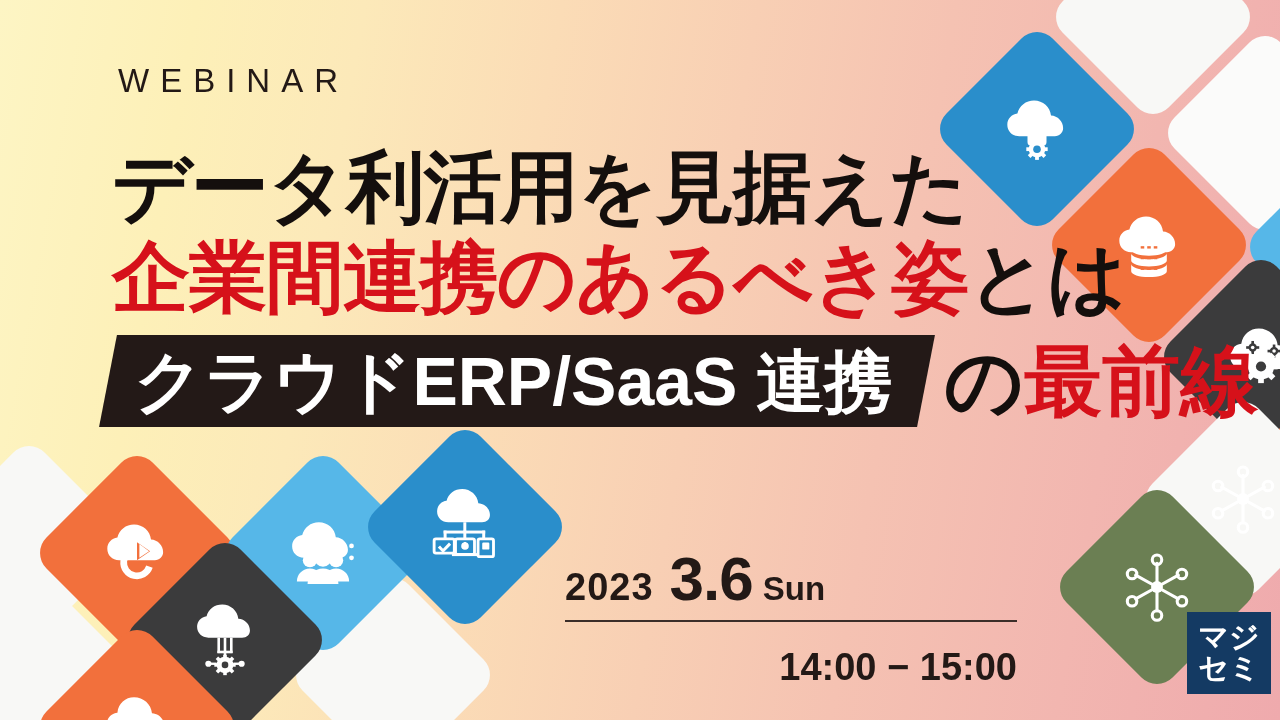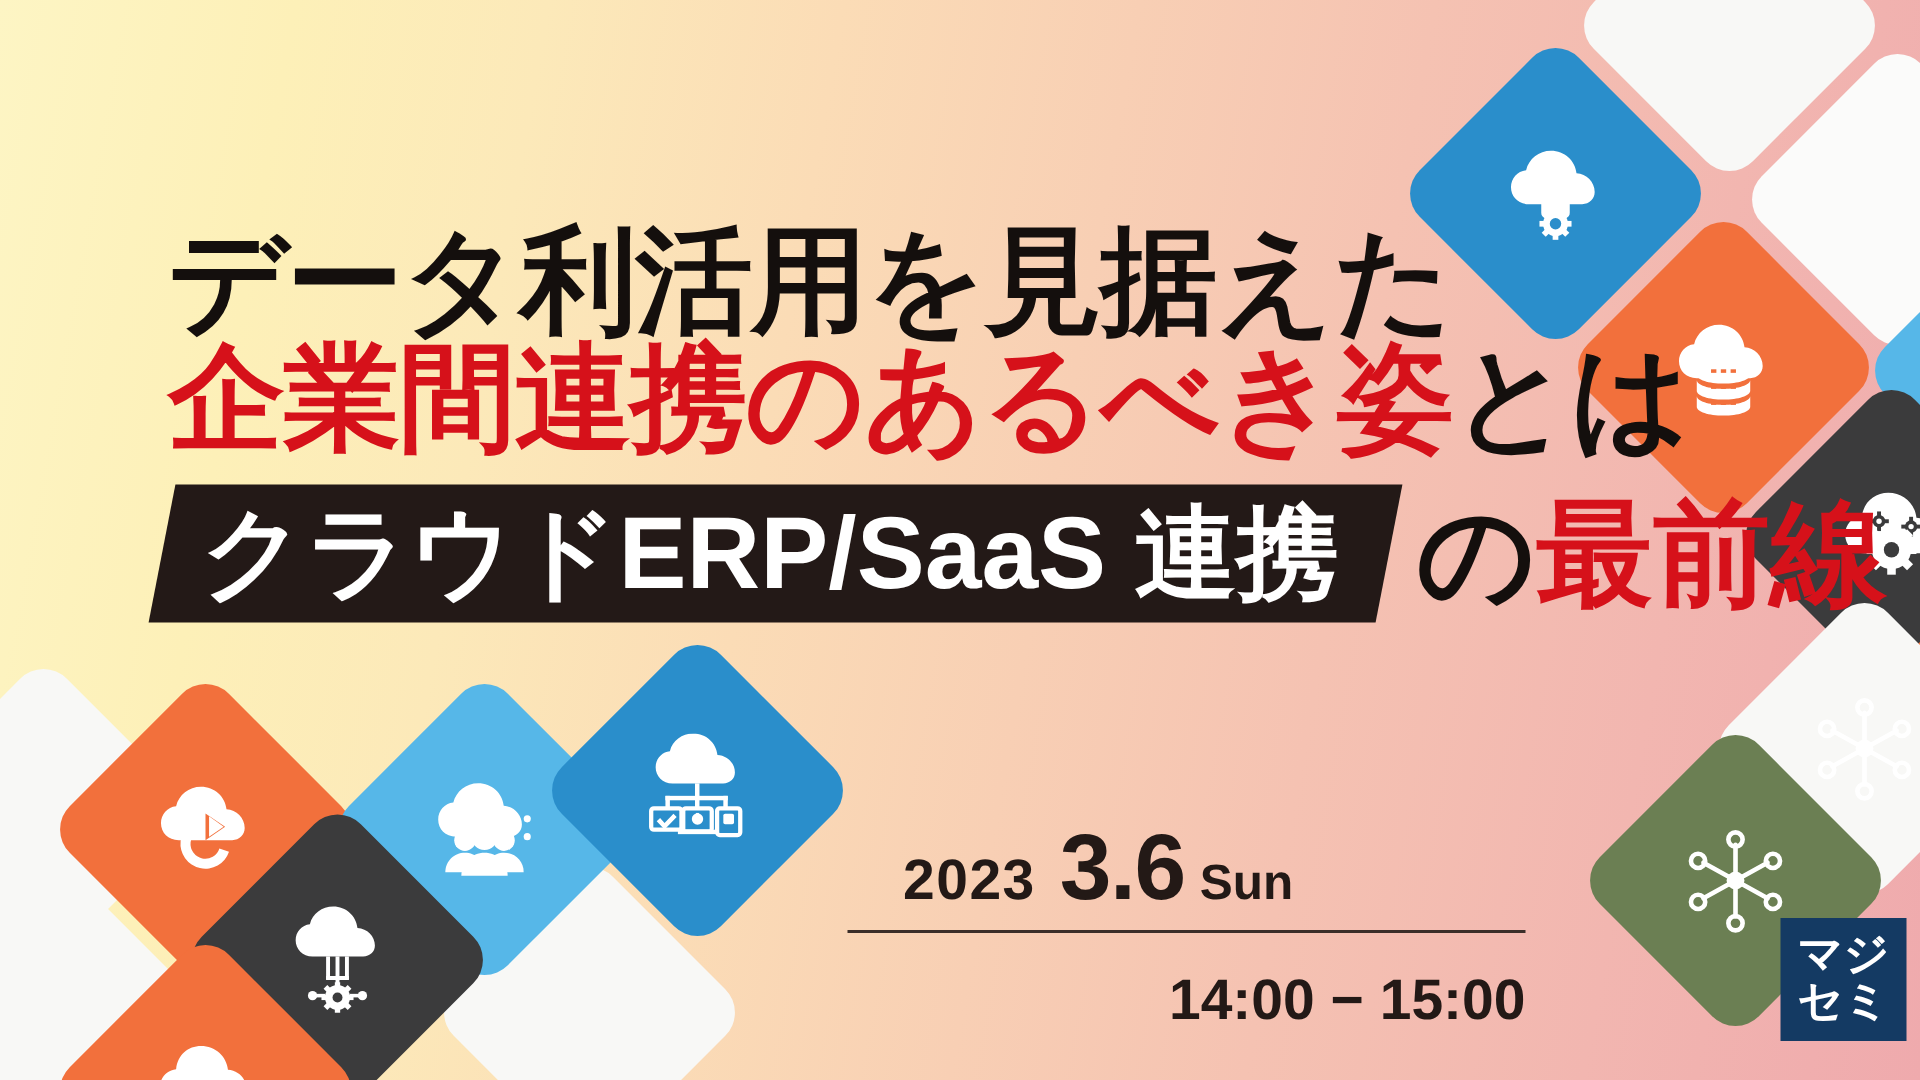--- a/index.html
+++ b/index.html
@@ -419,6 +419,7 @@
 
   <div class="content">
 
+    <div class="kicker">WEBINAR</div>
 
     <div class="headline">
 

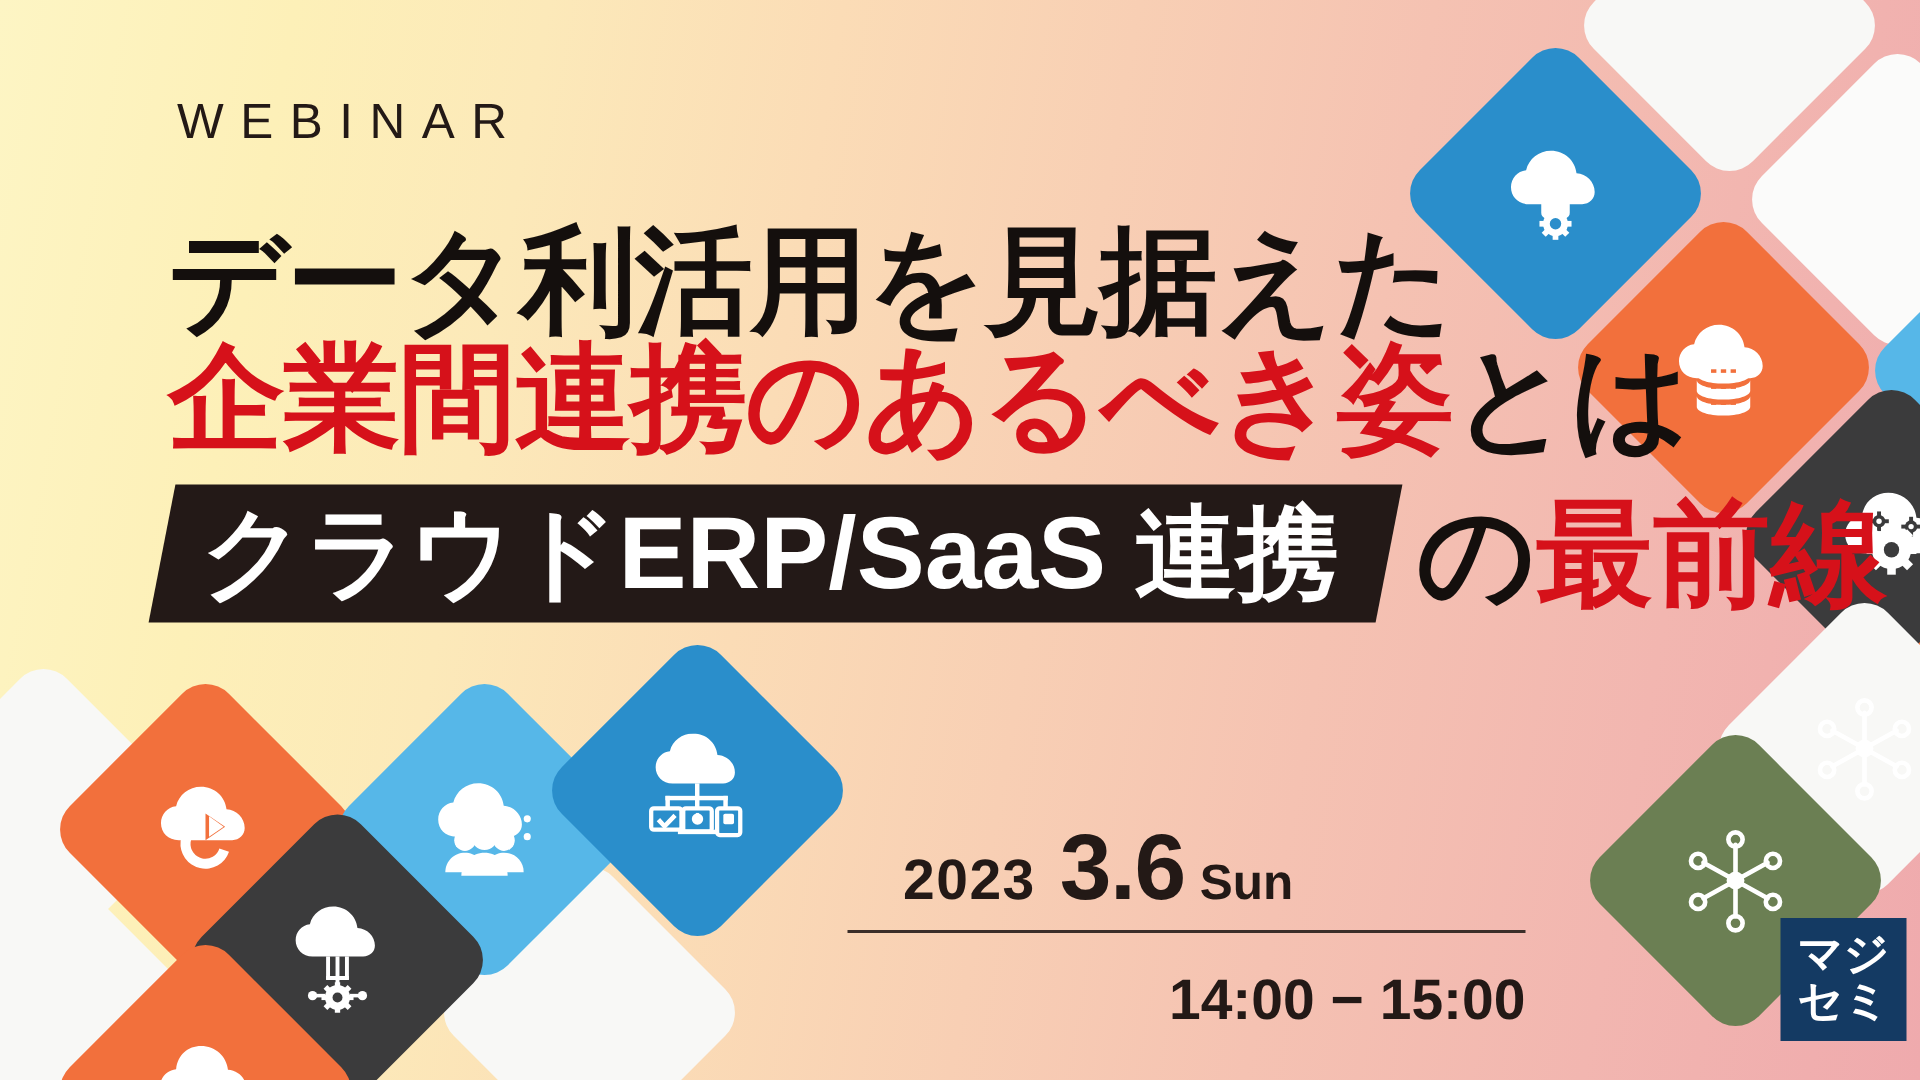--- a/index.html
+++ b/index.html
@@ -80,6 +80,7 @@
     font-weight: 700;
     color: #140f0d;
     letter-spacing: -1px;
+    margin-bottom: 12px;
   }
   .line2 {
     font-size: 78px;

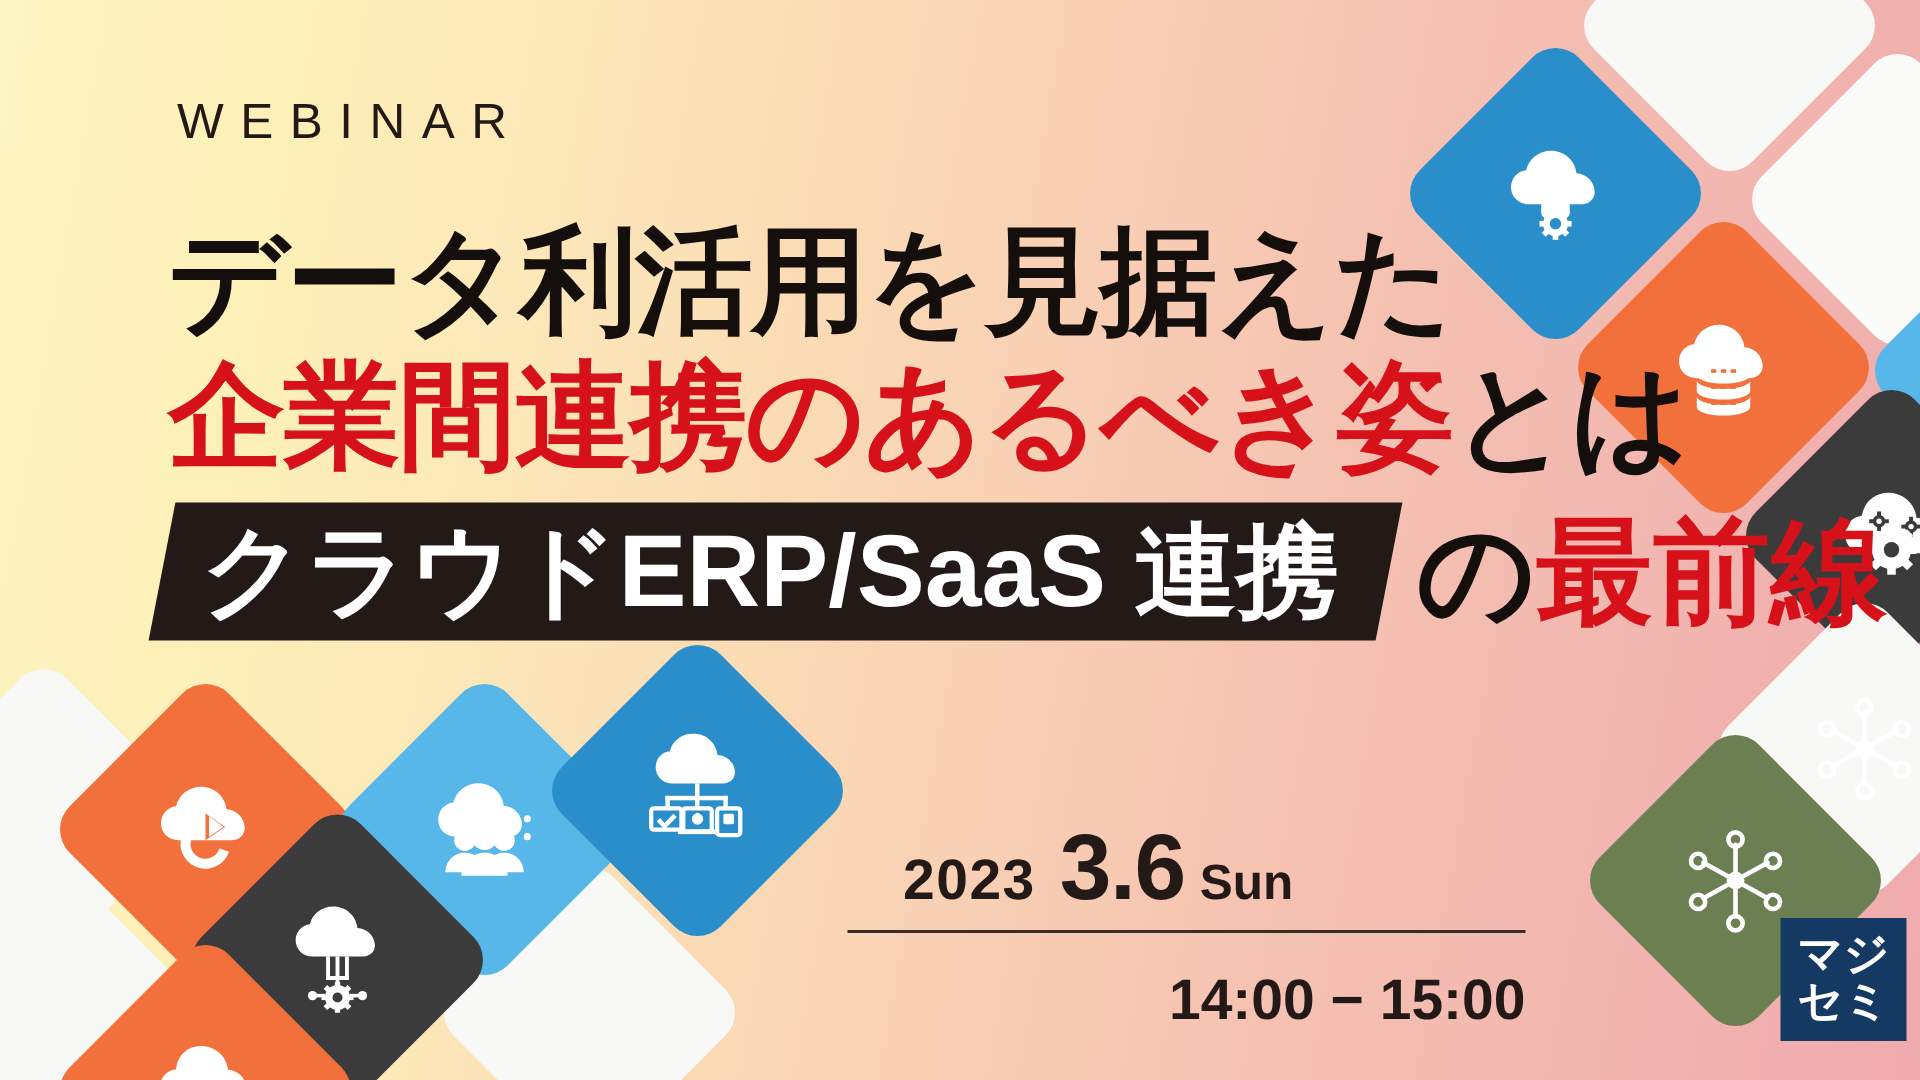--- a/index.html
+++ b/index.html
@@ -136,7 +136,6 @@
     align-items: baseline;
     color: #231916;
     padding-bottom: 6px;
-    margin-left: 37px;
   }
   .d-year {
     font-size: 38px;

